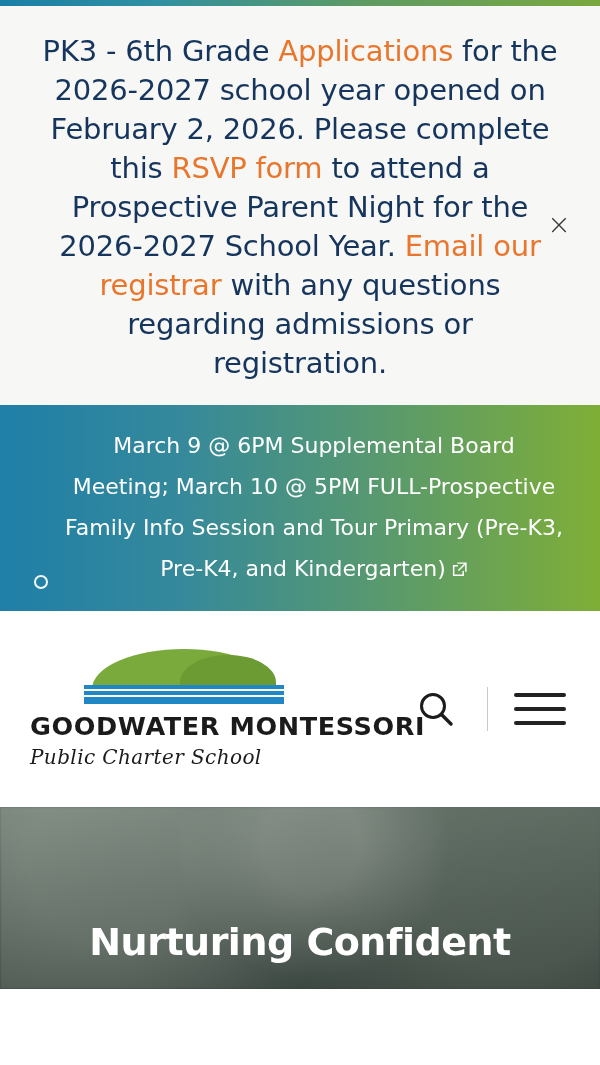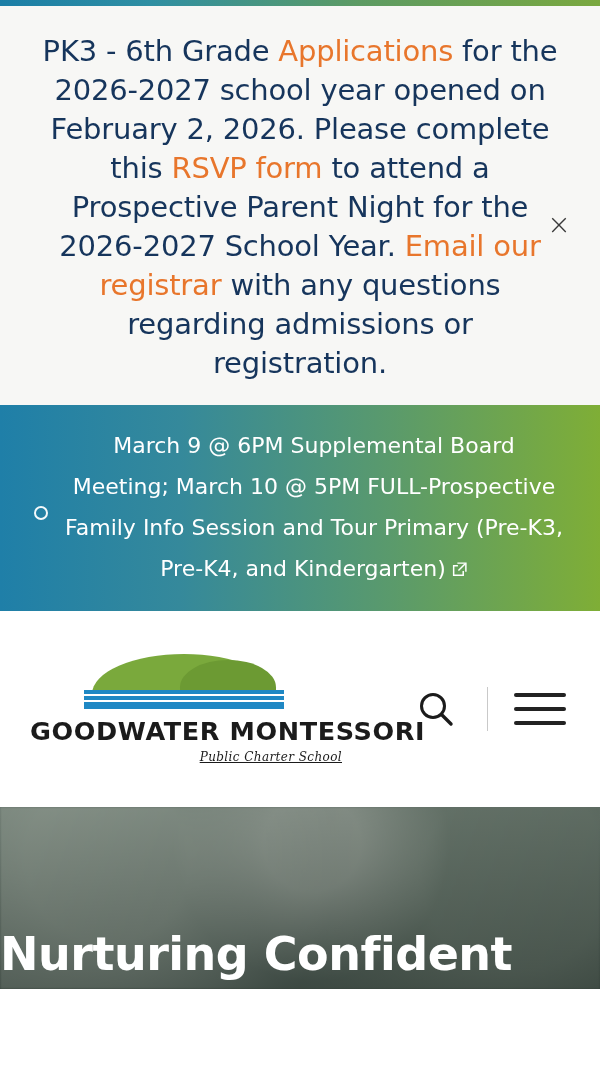--- a/index.html
+++ b/index.html
@@ -69,7 +69,7 @@
   }
   .event-inner {
     display: flex;
-    align-items: center;
+    align-items: flex-end;
   }
   .event-bullet {
     width: 14px;

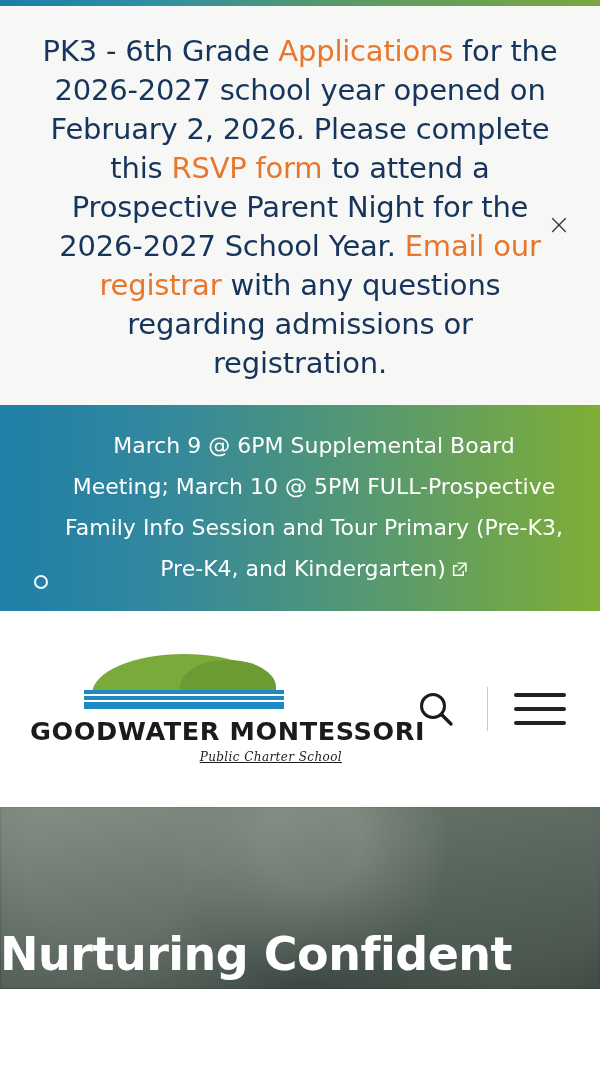--- a/index.html
+++ b/index.html
@@ -162,12 +162,11 @@
   .logo-sub {
     font-family: "DejaVu Serif", serif;
     font-style: italic;
-    font-size: 12px;
+    font-size: 20px;
     color: #1b1b1b;
-    text-align: right;
+    text-align: left;
     margin-top: 4px;
     letter-spacing: .4px;
-    text-decoration: underline;
   }
   .header-tools {
     flex: 1 1 auto;

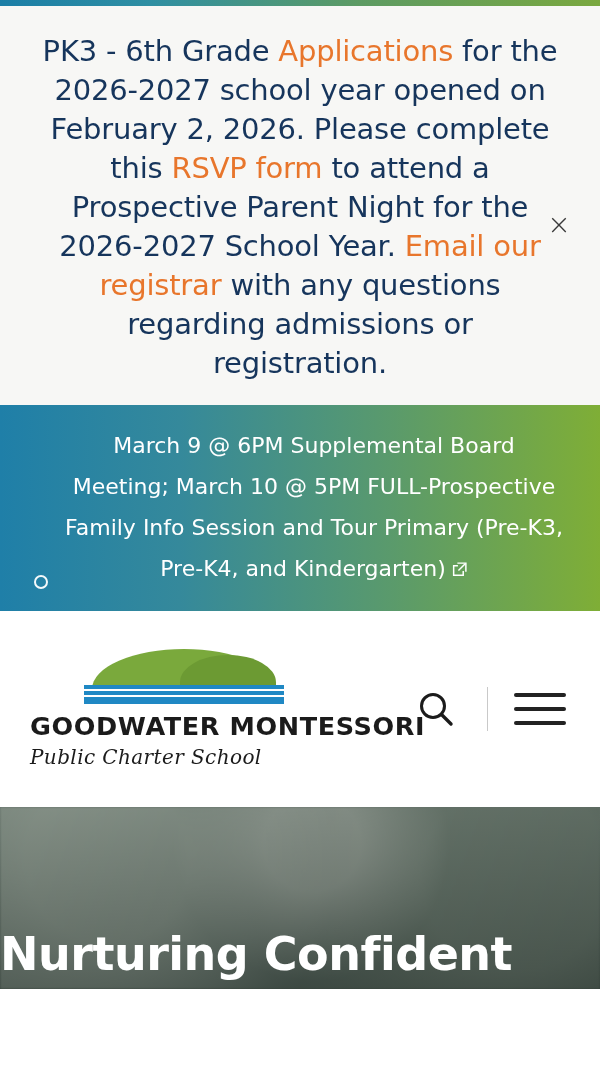--- a/index.html
+++ b/index.html
@@ -231,9 +231,10 @@
     position: absolute;
     left: 0;
     right: 0;
-    bottom: 8px;
+    bottom: 20px;
+    text-align: center;
     color: #ffffff;
-    font-size: 46px;
+    font-size: 38px;
     line-height: 54px;
     font-weight: bold;
     letter-spacing: -0.5px;

